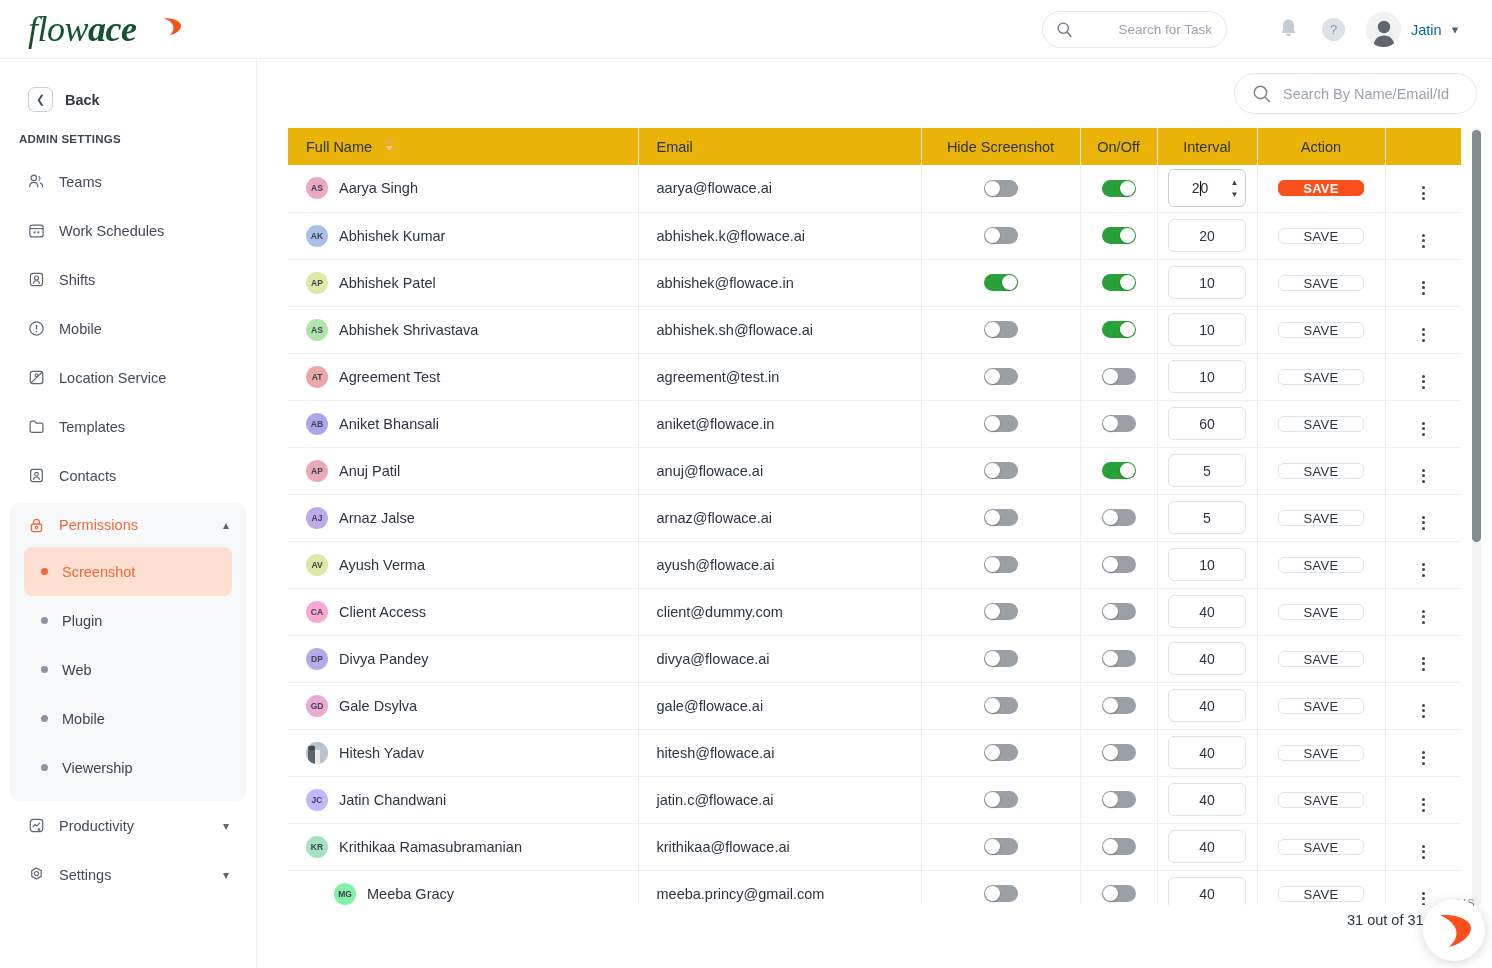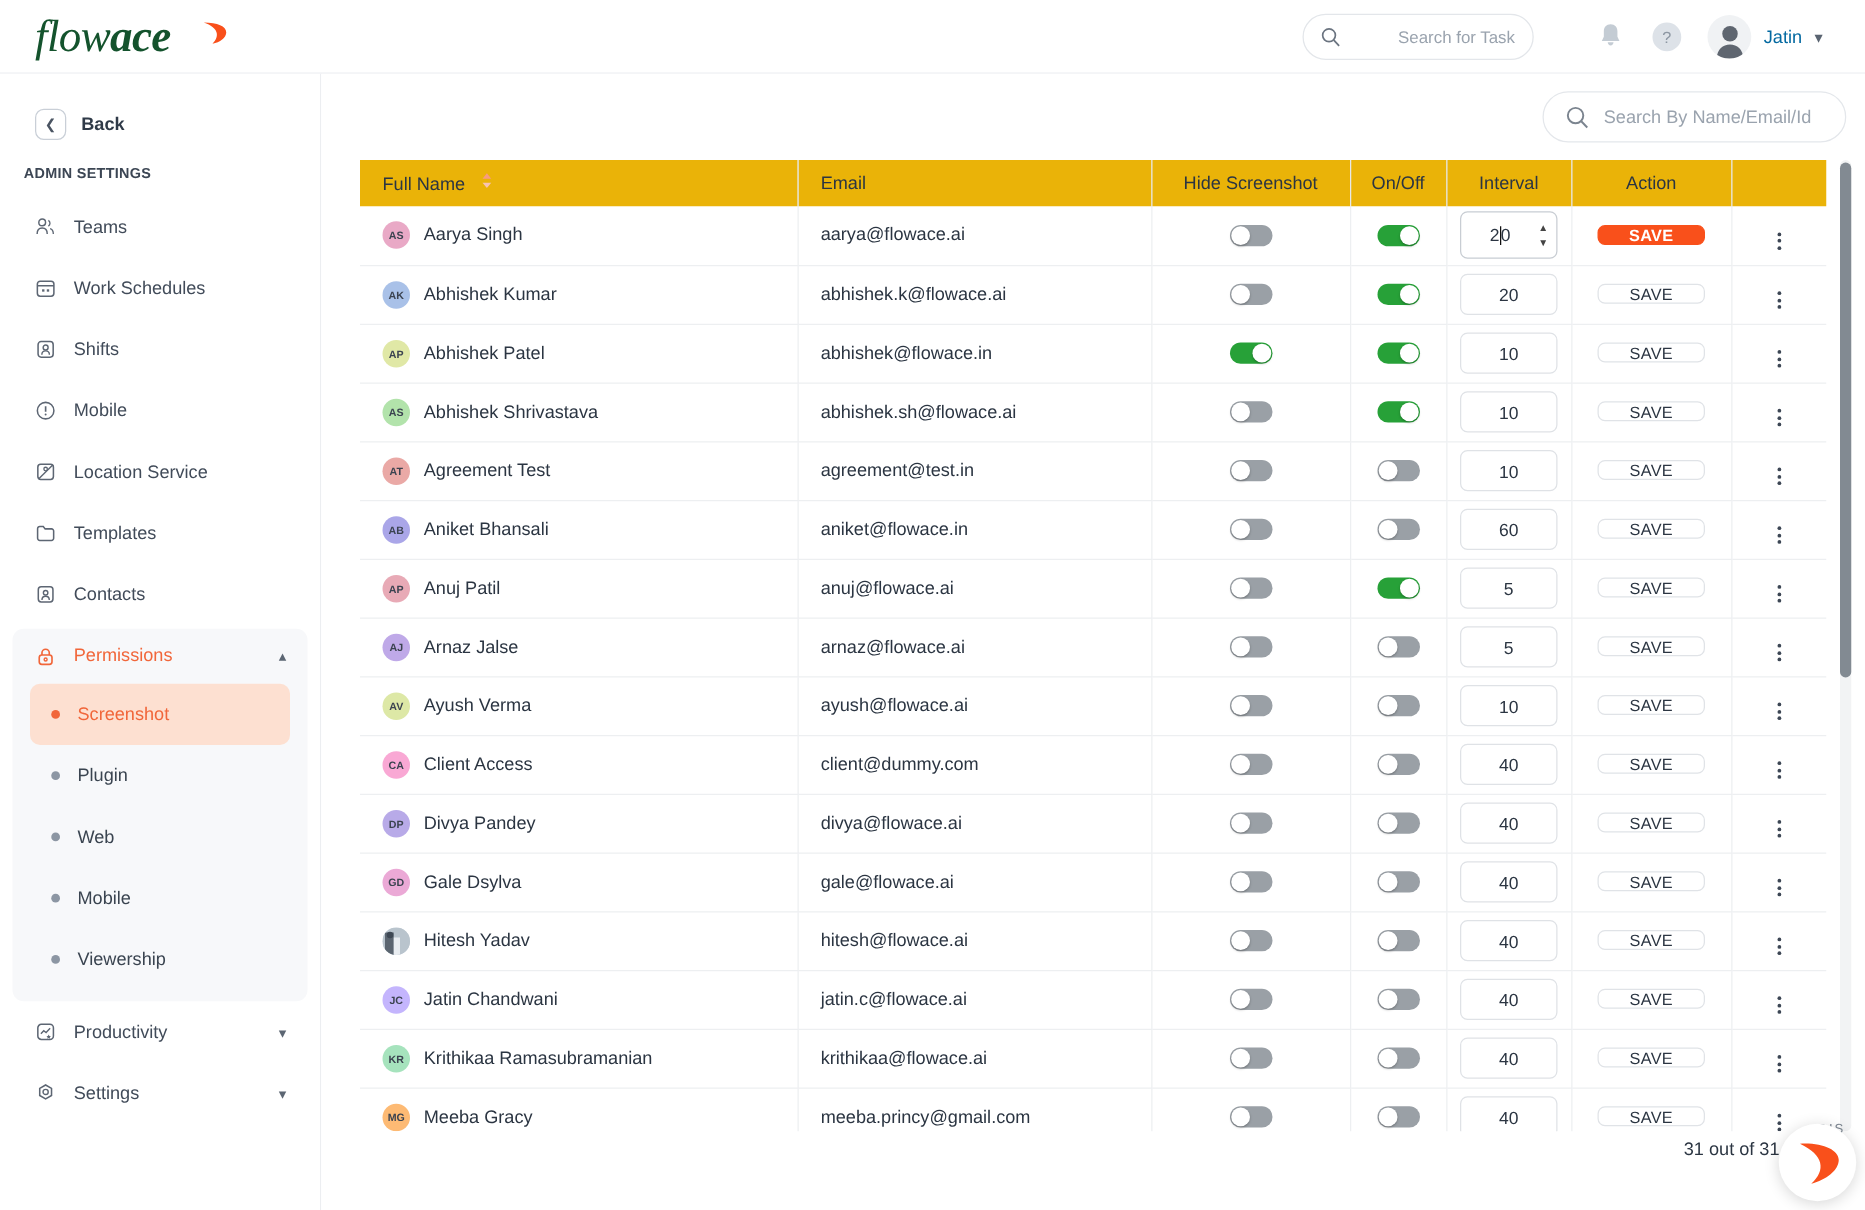--- a/index.html
+++ b/index.html
@@ -782,7 +782,7 @@
           <tr>
             <td class="name-cell">
               <div class="name-inner">
-                <div class="ava" style="background: #fdba74;">MG</div>
+                <div class="ava" style="background: #86efac; margin-left: 28px;">MG</div>
                 <span>Meeba Gracy</span>
               </div>
             </td>

